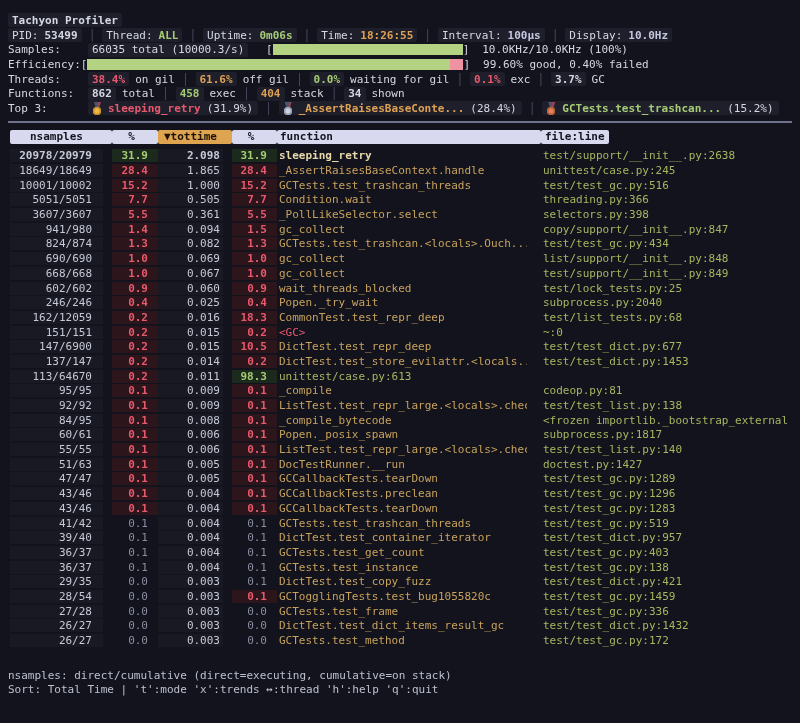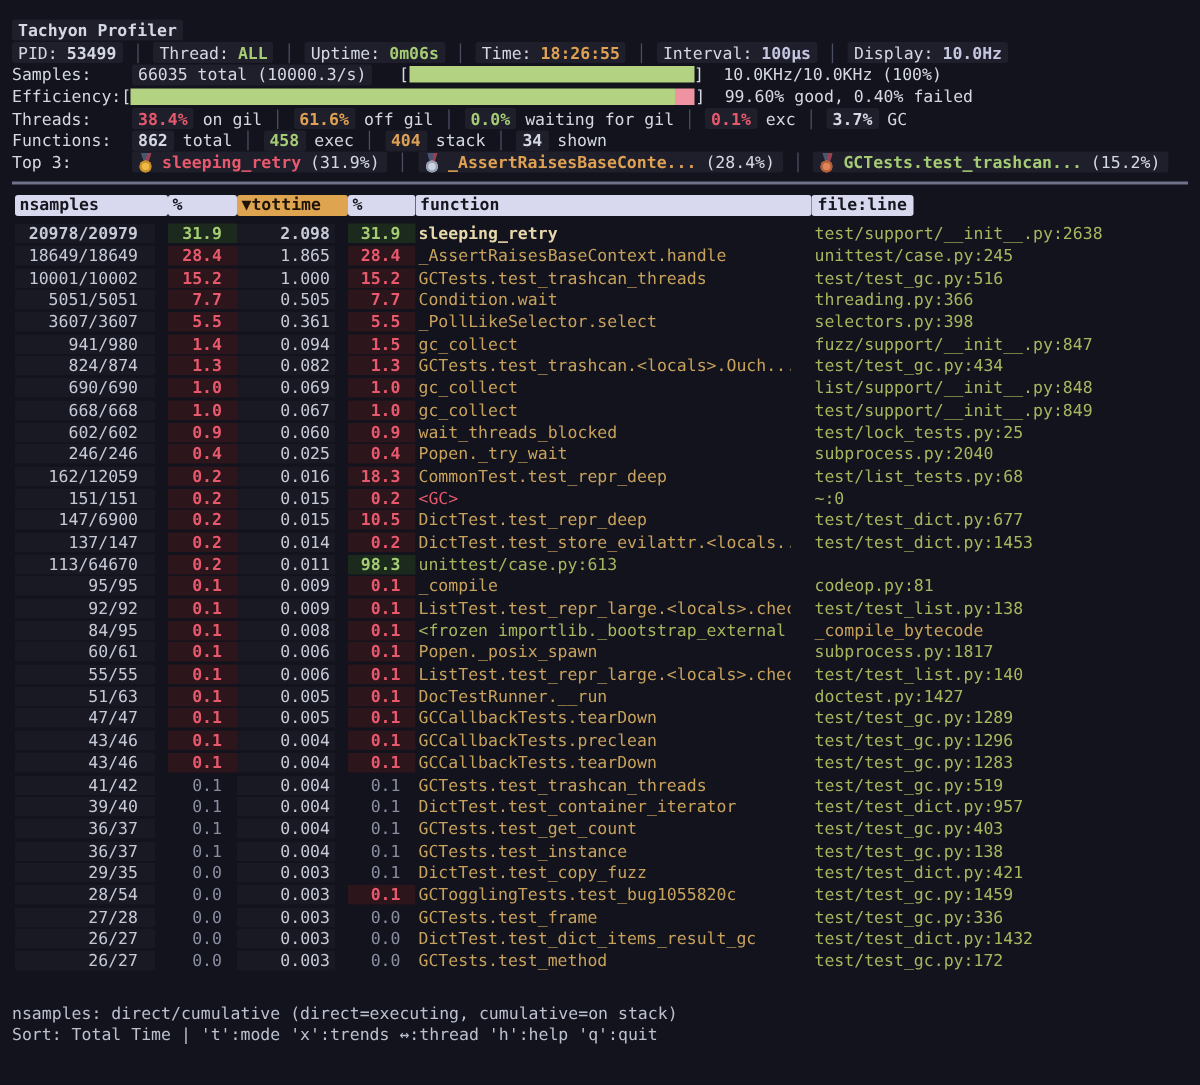--- a/index.html
+++ b/index.html
@@ -56,7 +56,7 @@
   .pc-dim{color:#8a8ea1;font-weight:normal}
   
   .hcell{background:#d8d8ee;color:#16161f;font-weight:bold;padding:0 3px;border-radius:2px;height:14px;line-height:14px}
-  .hcell.hr-al{text-align:left}
+  .hcell.hr-al{text-align:center}
   .hcell.h-tottime{background:#dfa450;color:#1c1206}
   .hcell.h-file{justify-self:start;padding:0 4px}
   

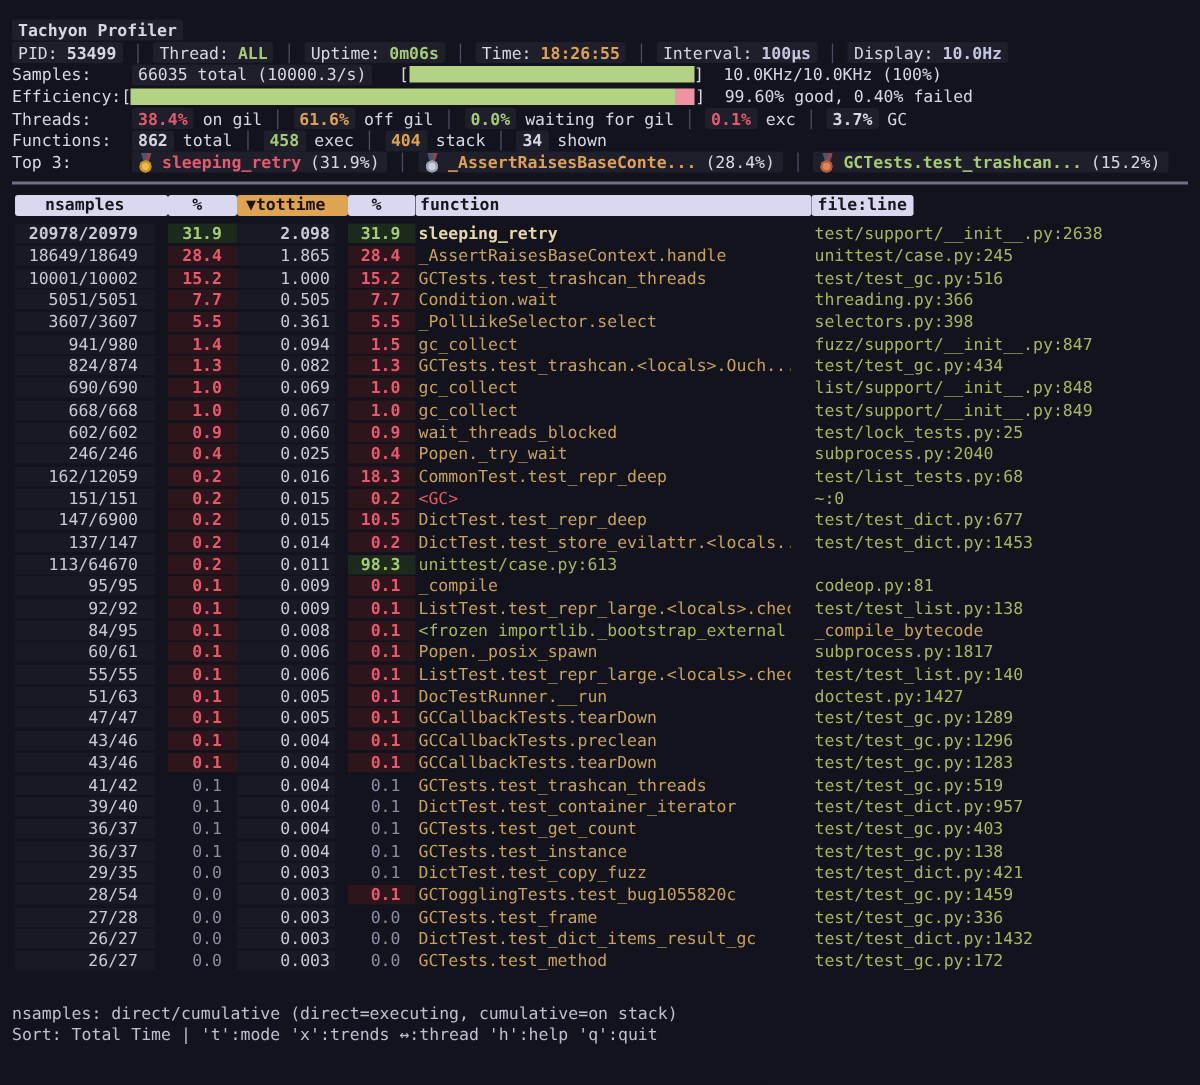--- a/index.html
+++ b/index.html
@@ -151,7 +151,7 @@
       <div class="cell tt">0.094</div>
       <div class="cell p2 hot-red">1.5</div>
       <div class="cell fn c-gold">gc_collect</div>
-      <div class="cell fl c-olive">fuzz/support/__init__.py:847</div>
+      <div class="cell fl c-olive">copy/support/__init__.py:847</div>
     </div>
     <div class="trow">
       <div class="cell ns">824/874</div>

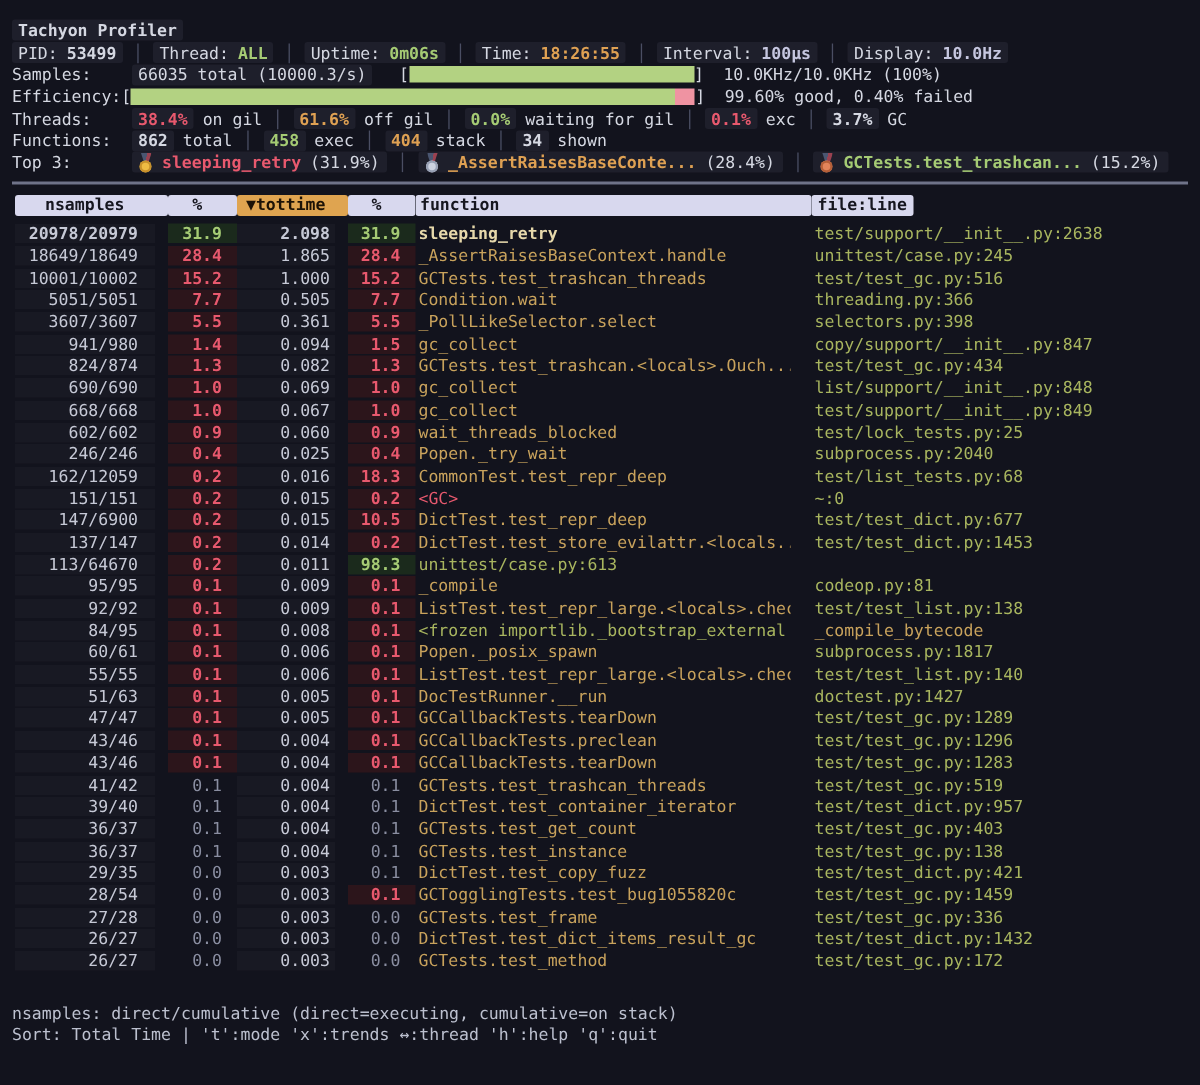--- a/index.html
+++ b/index.html
@@ -253,8 +253,8 @@
       <div class="cell p1 hot-red">0.1</div>
       <div class="cell tt">0.008</div>
       <div class="cell p2 hot-red">0.1</div>
+      <div class="cell fn c-gold">_compile_bytecode</div>
       <div class="cell fl c-olive">&lt;frozen importlib._bootstrap_external</div>
-      <div class="cell fn c-gold">_compile_bytecode</div>
     </div>
     <div class="trow">
       <div class="cell ns">60/61</div>

